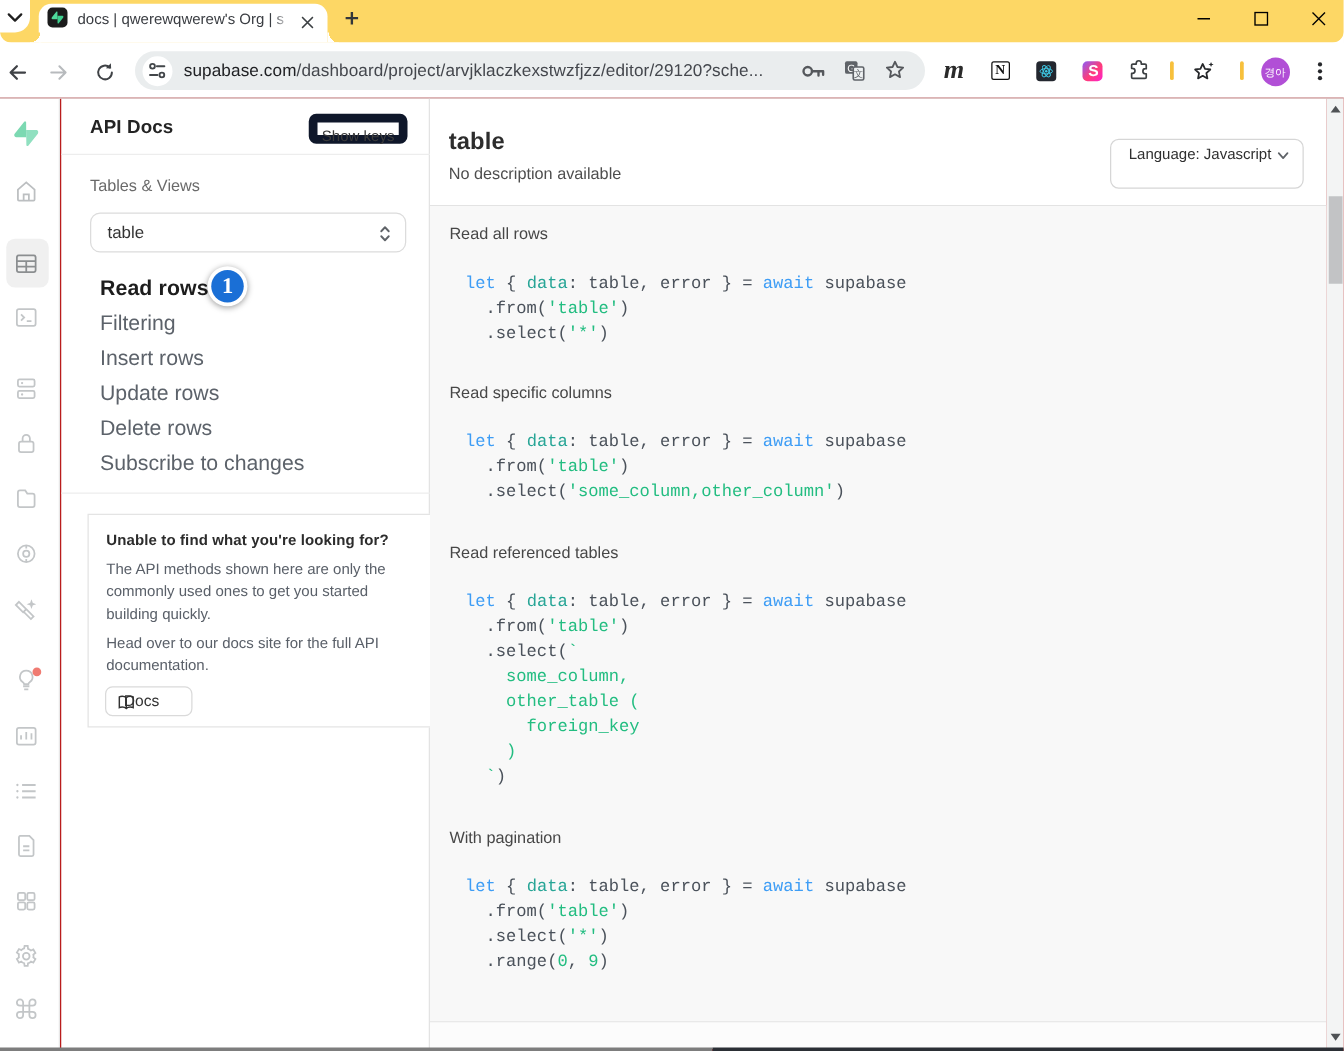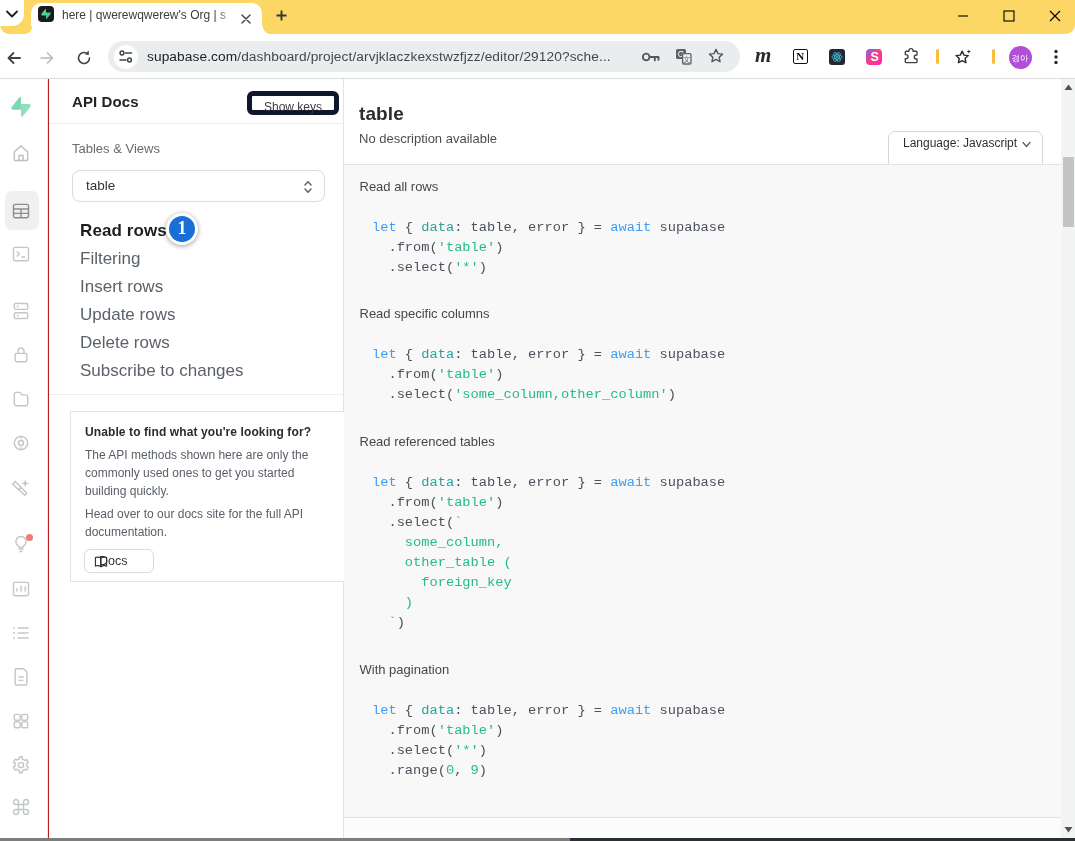--- a/index.html
+++ b/index.html
@@ -92,7 +92,7 @@
       <path d="M45.3 2.1c2.9-3.6 8.7-1.6 8.7 3l.4 67.2H9.8C1.6 72.3-3 62.8 2.1 56.4L45.3 2.1z" fill="#4fd99c"></path>
     </svg>
   </div>
-  <div class="abs" id="tabtitle">here | qwerewqwerew's Org | s</div>
+  <div class="abs" id="tabtitle">docs | qwerewqwerew's Org | s</div>
   <div class="abs" id="tabclose"><svg width="10" height="10" viewBox="0 0 10 10">
       <path d="M1 1 L9 9 M9 1 L1 9" stroke="#3c4043" stroke-width="1.35" stroke-linecap="round"></path>
     </svg></div>

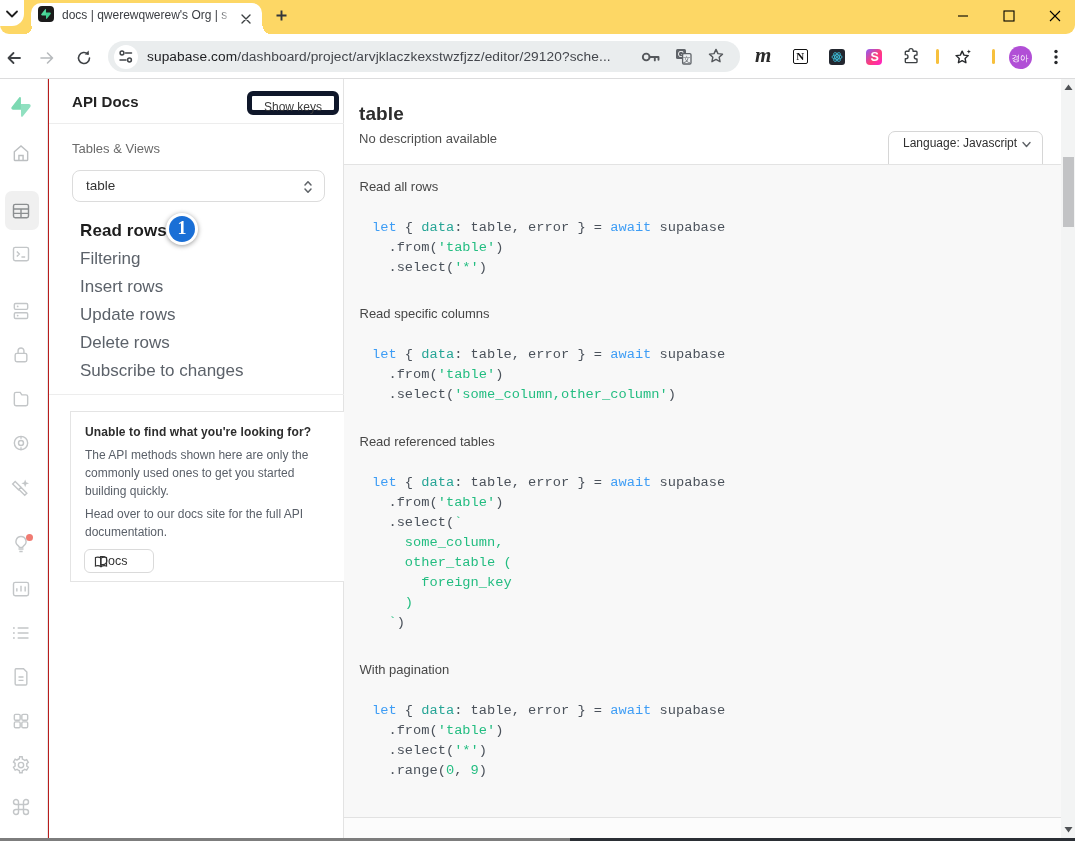--- a/index.html
+++ b/index.html
@@ -36,7 +36,7 @@
 
   #panel { left:49px; top:0; width:295px; height:760px; background:#fff; border-right:1px solid #e3e3e3; }
   #apidocs { left:23px; top:14px; font-size:15px; font-weight:700; color:#232323; letter-spacing:0.1px; }
-  #showkeys { left:198px; top:12px; width:92px; height:24px; border:5px solid #0f172a; border-radius:6px; background:#fff; font-size:12px; color:#3b3b3b; text-align:center; line-height:22px; }
+  #showkeys { left:198px; top:12px; width:79px; height:24px; border:7px solid #0f172a; border-radius:6px; background:#fff; font-size:12px; color:#3b3b3b; text-align:center; line-height:22px; }
   .hdiv { background:#ededed; height:1px; }
   #tv { left:23px; top:62px; font-size:13px; color:#6a6a6a; }
   #select { left:23px; top:91px; width:253px; height:32px; border:1px solid #dcdcdc; border-radius:8px; background:#fff; }

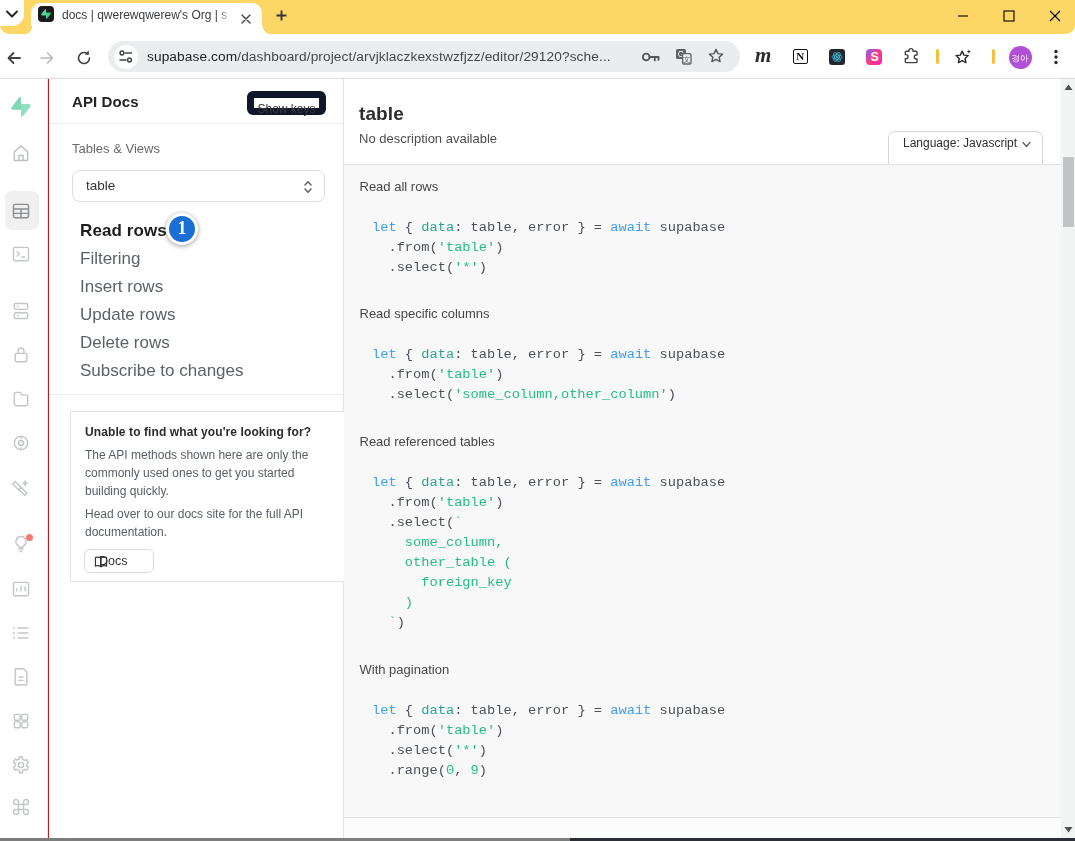--- a/index.html
+++ b/index.html
@@ -59,7 +59,7 @@
   #main { left:344px; top:0; width:717px; height:760px; background:#fff; }
   #mh1 { left:15px; top:24px; font-size:19px; font-weight:700; color:#2d2d2d; letter-spacing:0.1px; }
   #mdesc { left:15px; top:52px; font-size:13px; color:#4e4e4e; }
-  #langbtn { left:544px; top:32px; width:155px; height:40px; border:1px solid #d6d6d6; border-radius:7px; background:#fff;margin-top:20px; }
+  #langbtn { left:544px; top:32px; width:155px; height:40px; border:1px solid #d6d6d6; border-radius:7px; background:#fff; }
   #langbtn span { position:absolute; left:14px; top:4px; font-size:12px; color:#2f2f2f; }
   #langbtn svg { position:absolute; right:10px; top:7px; }
   #scrollarea { left:0; top:86px; width:717px; height:652px; background:#f8f8f8; }

